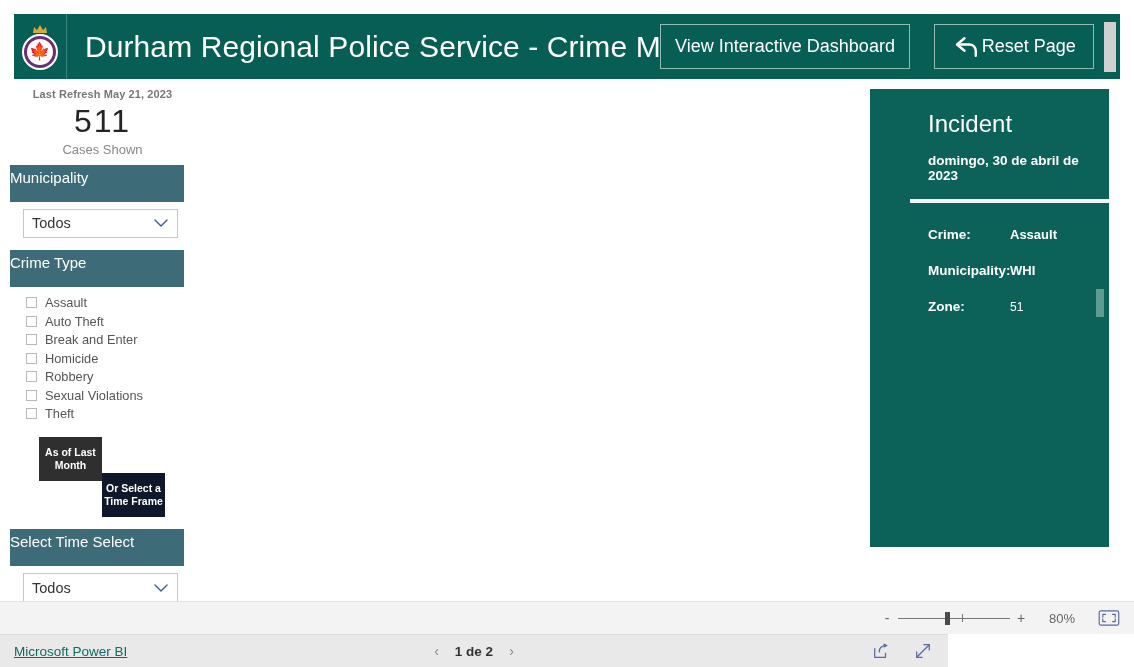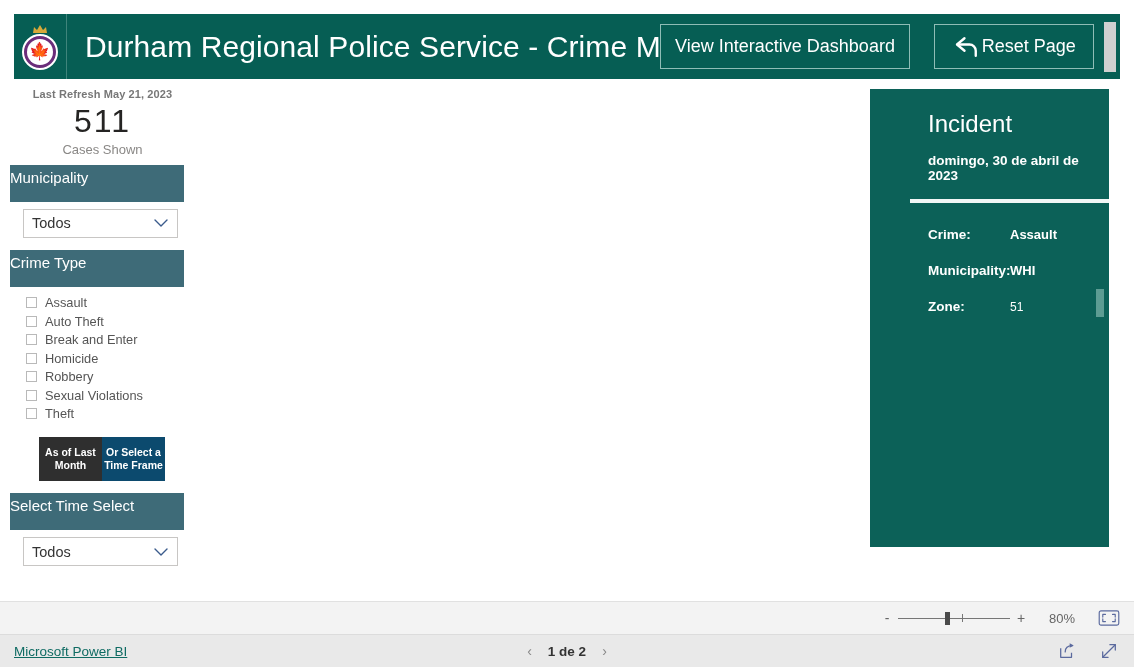--- a/index.html
+++ b/index.html
@@ -117,7 +117,7 @@
     line-height:1.25; cursor:pointer; padding:0 2px;
   }
   .tog.active { background:#2f2f2f; }
-  .tog.idle { background:#0c4a6e; }
+  .tog.idle { background:#0f172a;margin-top:36px; }
 
   #head-timeframe { margin-top:12px; }
 

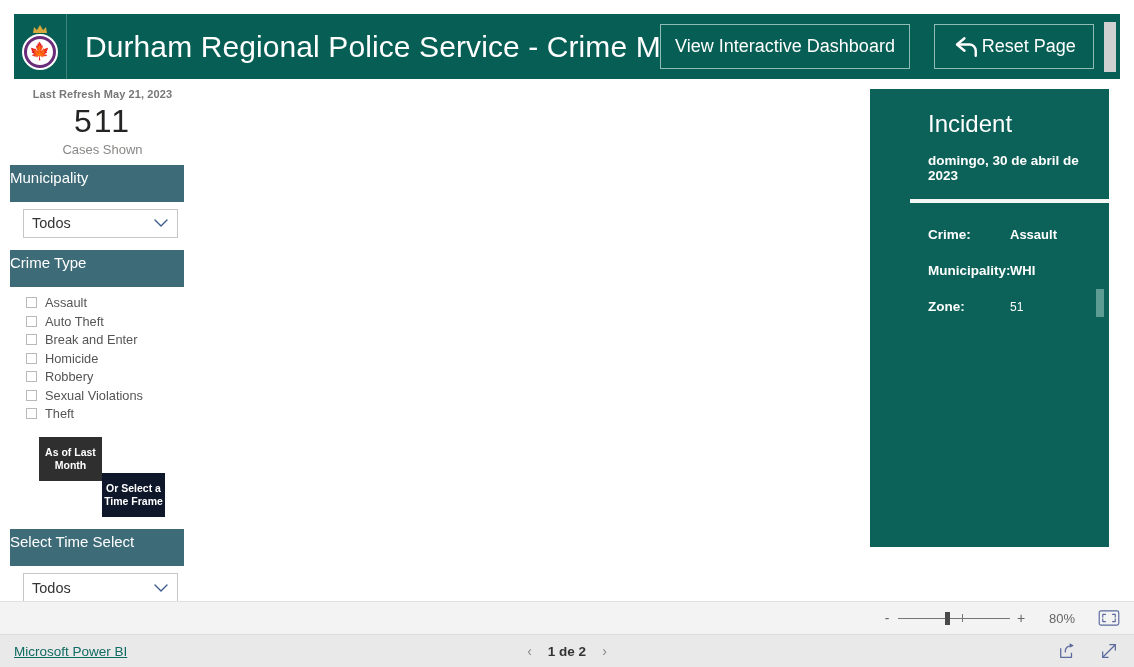--- a/index.html
+++ b/index.html
@@ -164,7 +164,7 @@
   .fit-ico { width:22px; height:16px; margin-left:12px; cursor:pointer; }
 
   .footer {
-    position:absolute; left:0; top:634px; width:1134px; height:33px;
+    position:absolute; left:0; top:634px; width:948px; height:33px;
     background:#e9e9e9; border-top:1px solid #dcdcdc;
     display:flex; align-items:center;
   }

